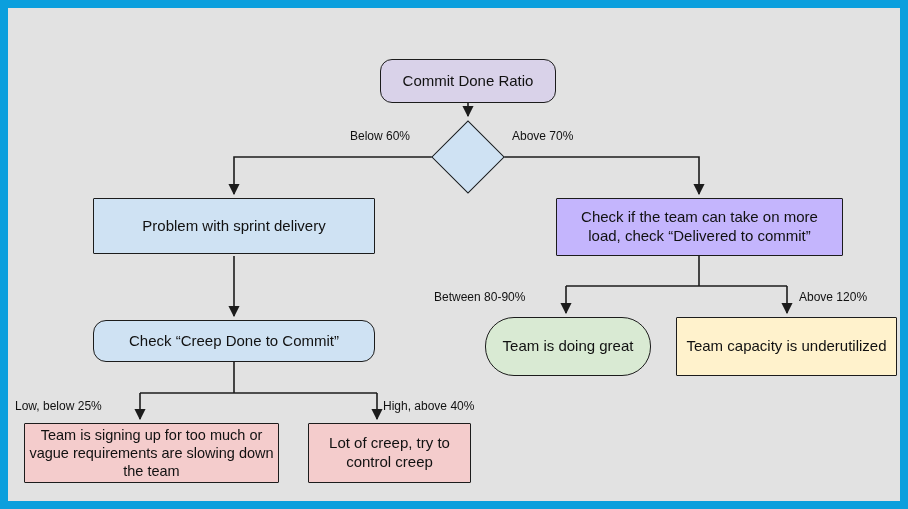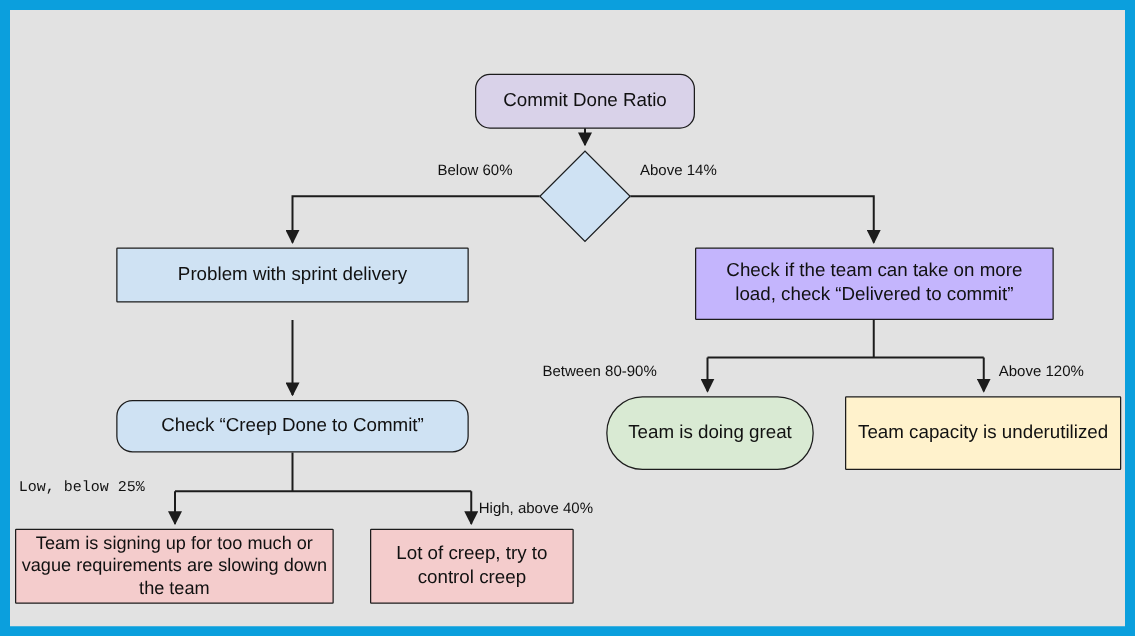--- a/index.html
+++ b/index.html
@@ -111,7 +111,7 @@
   <div class="diamond" style="background: rgb(207, 226, 243);"></div>
 
   <div class="edge-label l-below60">Below 60%</div>
-  <div class="edge-label l-above70">Above 14%</div>
+  <div class="edge-label l-above70">Above 70%</div>
 
   <div class="node rect fill-blue n-problem" style="background: rgb(207, 226, 243);">
     <span>Problem with sprint delivery</span>

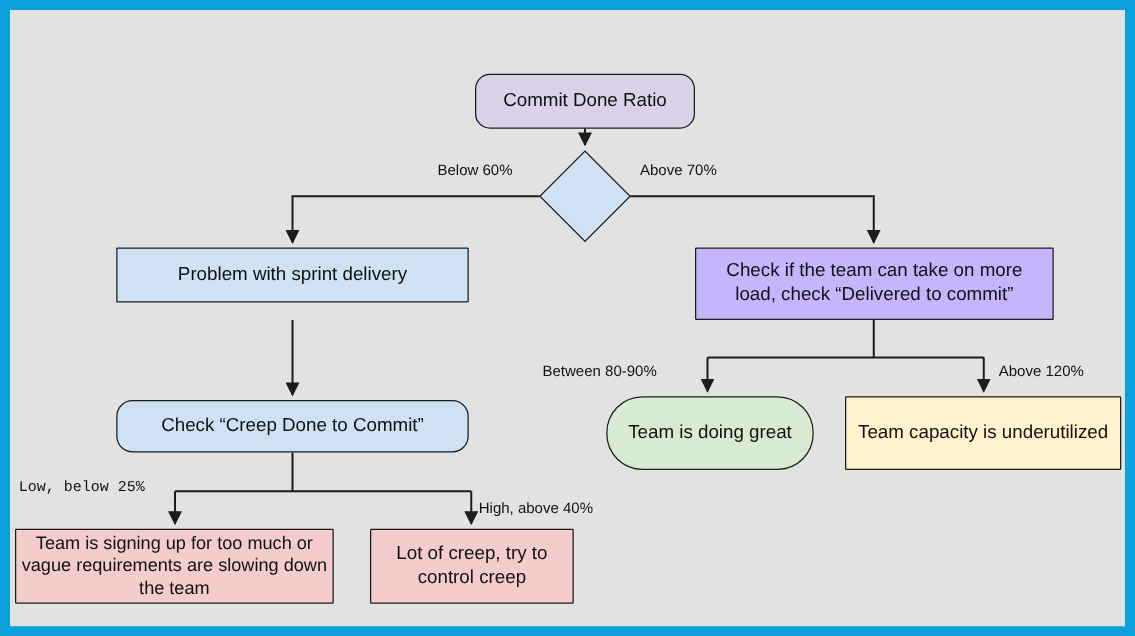--- a/index.html
+++ b/index.html
@@ -56,7 +56,7 @@
   }
   
   .n-root{left:380px;top:31px;width:176px;height:44px;}
-  .n-problem{left:93px;top:198px;width:282px;height:44px;}
+  .n-problem{left:93px;top:198px;width:282px;height:56px;}
   .n-checkload{left:556px;top:198px;width:287px;height:58px;}
   .n-checkcreep{left:93px;top:320px;width:282px;height:42px;border-radius:13px;}
   .n-toomuch{left:12px;top:423px;width:255px;height:60px;font-size:14.5px;padding:2px 4px;}

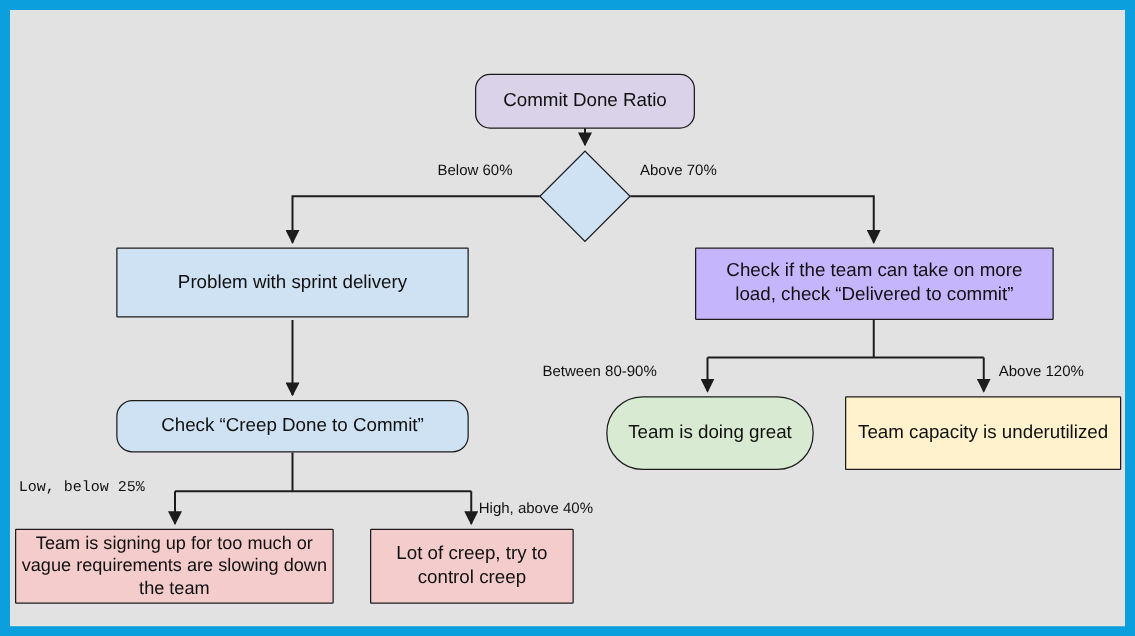--- a/index.html
+++ b/index.html
@@ -68,7 +68,7 @@
   .l-above70{left:512px;top:129px;}
   .l-between8090{left:434px;top:290px;}
   .l-above120{left:799px;top:290px;}
-  .l-low25{left:15px;top:383px;font-family:Liberation Mono, monospace;}
+  .l-low25{left:15px;top:399px;}
   .l-high40{left:383px;top:399px;}
 </style>
 </head>

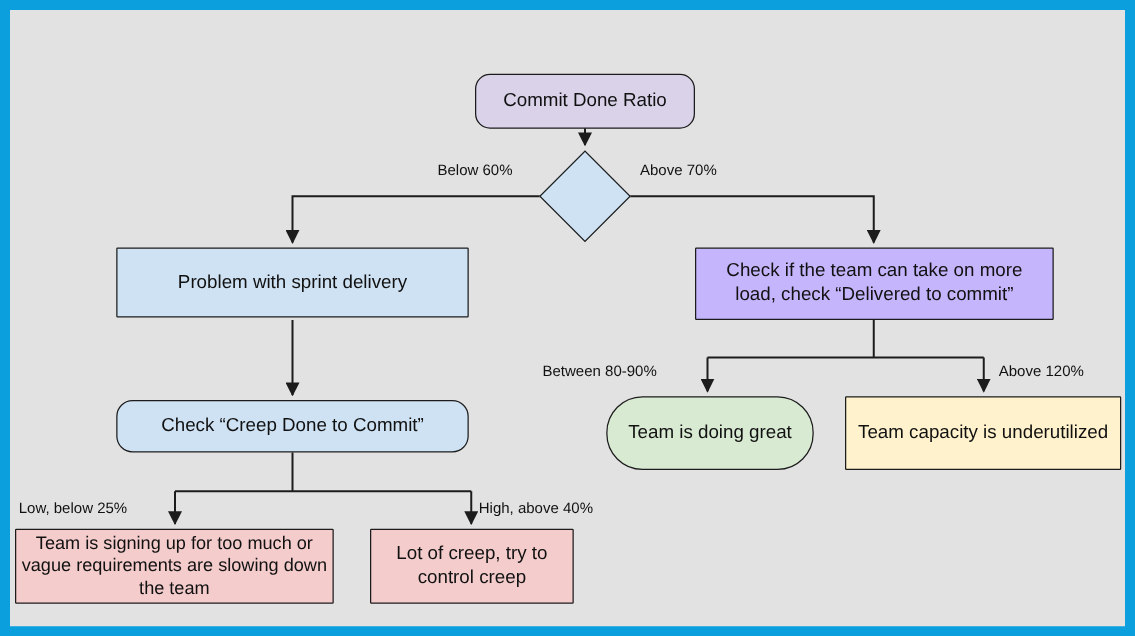--- a/index.html
+++ b/index.html
@@ -38,7 +38,7 @@
   .fill-blue{background:#cfe2f3;}
   .fill-green{background:#d9ead3;}
   .fill-yellow{background:#fff2cc;}
-  .fill-pink{background:#f4cccc;}
+  .fill-pink{background:#f4cccc;margin-left:12px;}
   .diamond{
     position:absolute;
     left:442px;top:131px;width:52px;height:52px;

